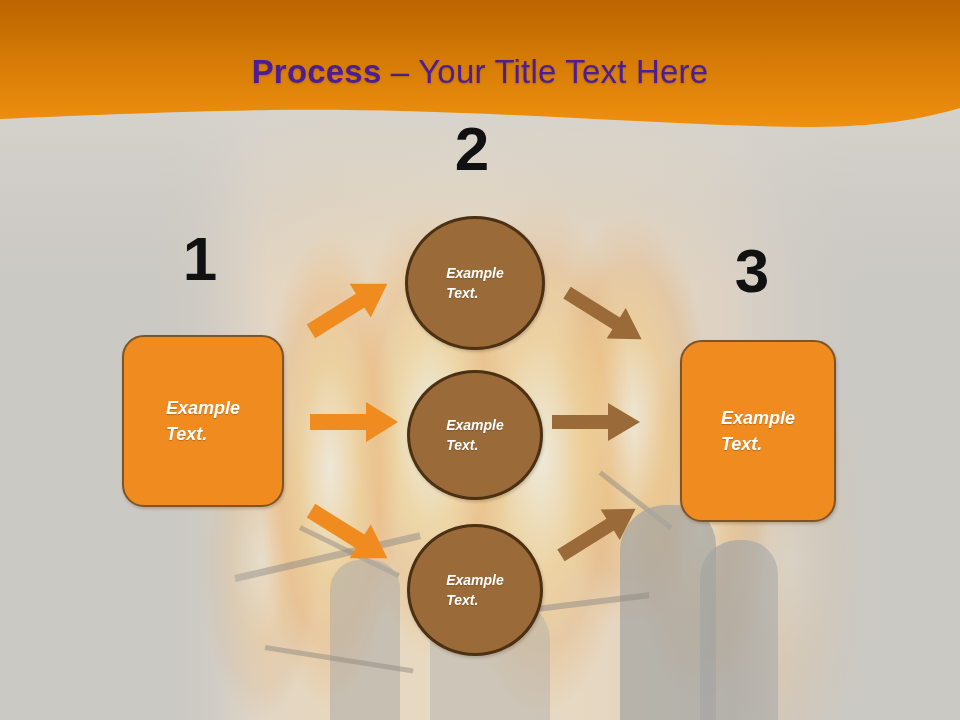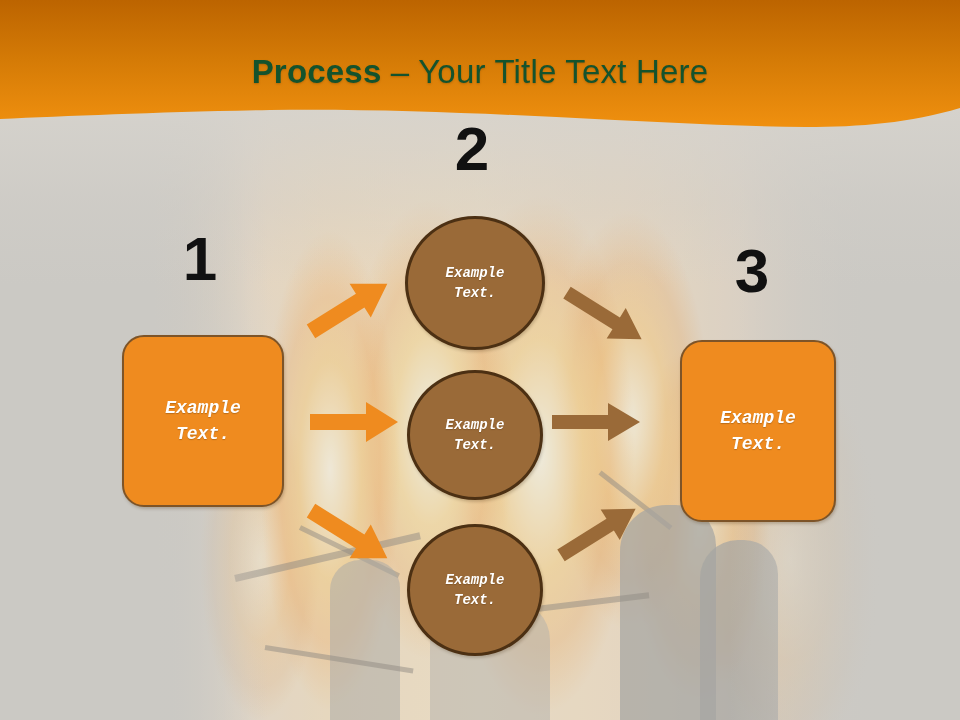--- a/index.html
+++ b/index.html
@@ -110,7 +110,7 @@
     left: 0; top: 52px;
     width: 960px;
     text-align: center;
-    color: #14532d;
+    color: #4c1d95;
     font-size: 33px;
     line-height: 40px;
     letter-spacing: 0.2px;

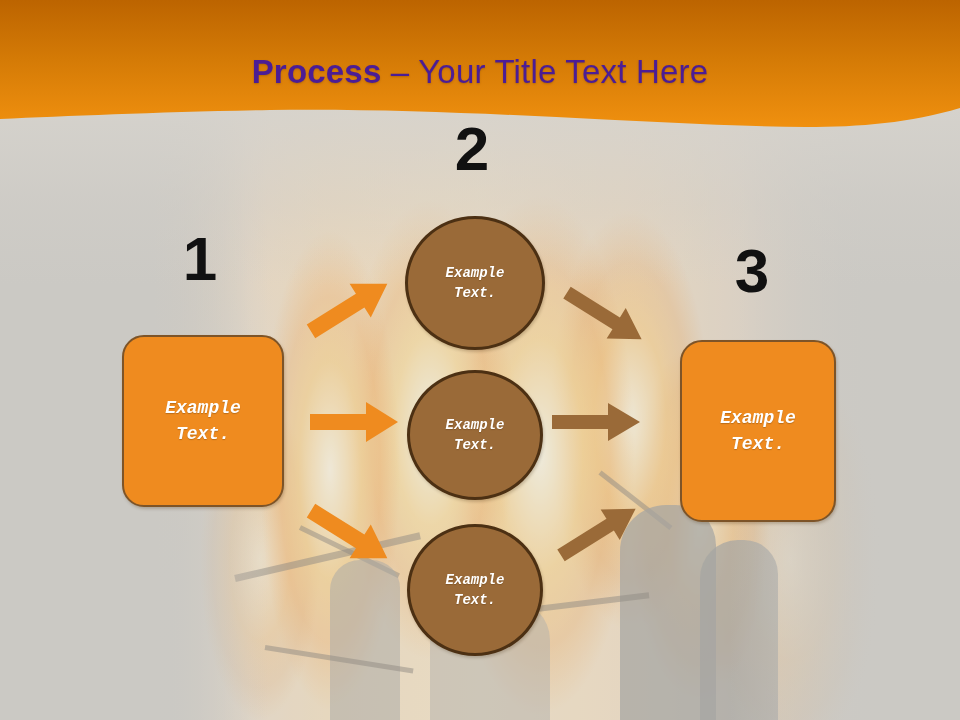--- a/index.html
+++ b/index.html
@@ -151,11 +151,9 @@
     color: #ffffff;
     font-weight: bold;
     font-style: italic;
-    text-align: center;
     line-height: 1.45;
     text-shadow: 0 1px 1px rgba(90,55,15,0.35);
     pointer-events: none;
-    font-family: Liberation Mono, monospace;
   }
   .rect-label { font-size: 18px; }
 

